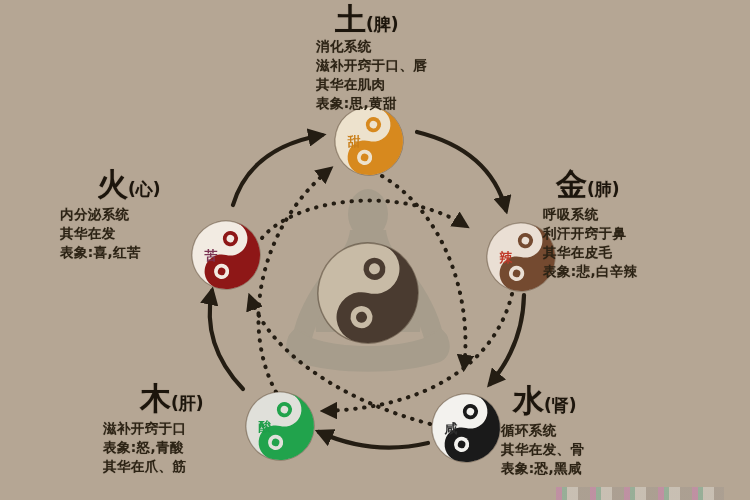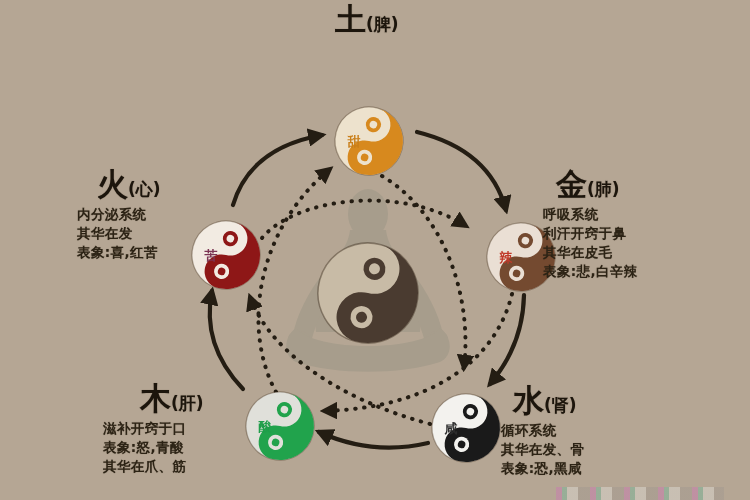--- a/index.html
+++ b/index.html
@@ -133,6 +133,12 @@
     <span class="char">土</span>
       <span class="organ">(脾)</span>
   </div>
+  <div class="block lines" style="left:316px;top:37px">
+    <div>消化系统</div>
+    <div>滋补开窍于口、唇</div>
+    <div>其华在肌肉</div>
+    <div>表象:思,黄甜</div>
+  </div>
 
   <div class="block heading" style="left:97px;top:169px">
     <span class="char">火</span>

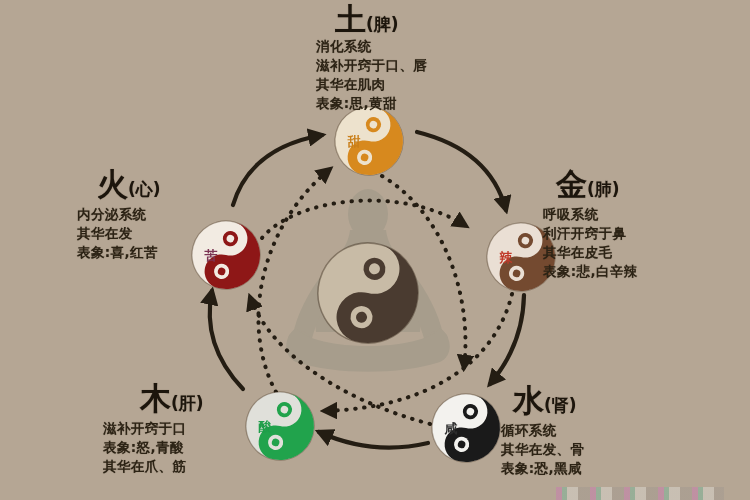--- a/index.html
+++ b/index.html
@@ -144,7 +144,7 @@
     <span class="char">火</span>
       <span class="organ">(心)</span>
   </div>
-  <div class="block lines" style="left:77px;top:205px">
+  <div class="block lines" style="left:60px;top:205px">
     <div>内分泌系统</div>
     <div>其华在发</div>
     <div>表象:喜,红苦</div>

